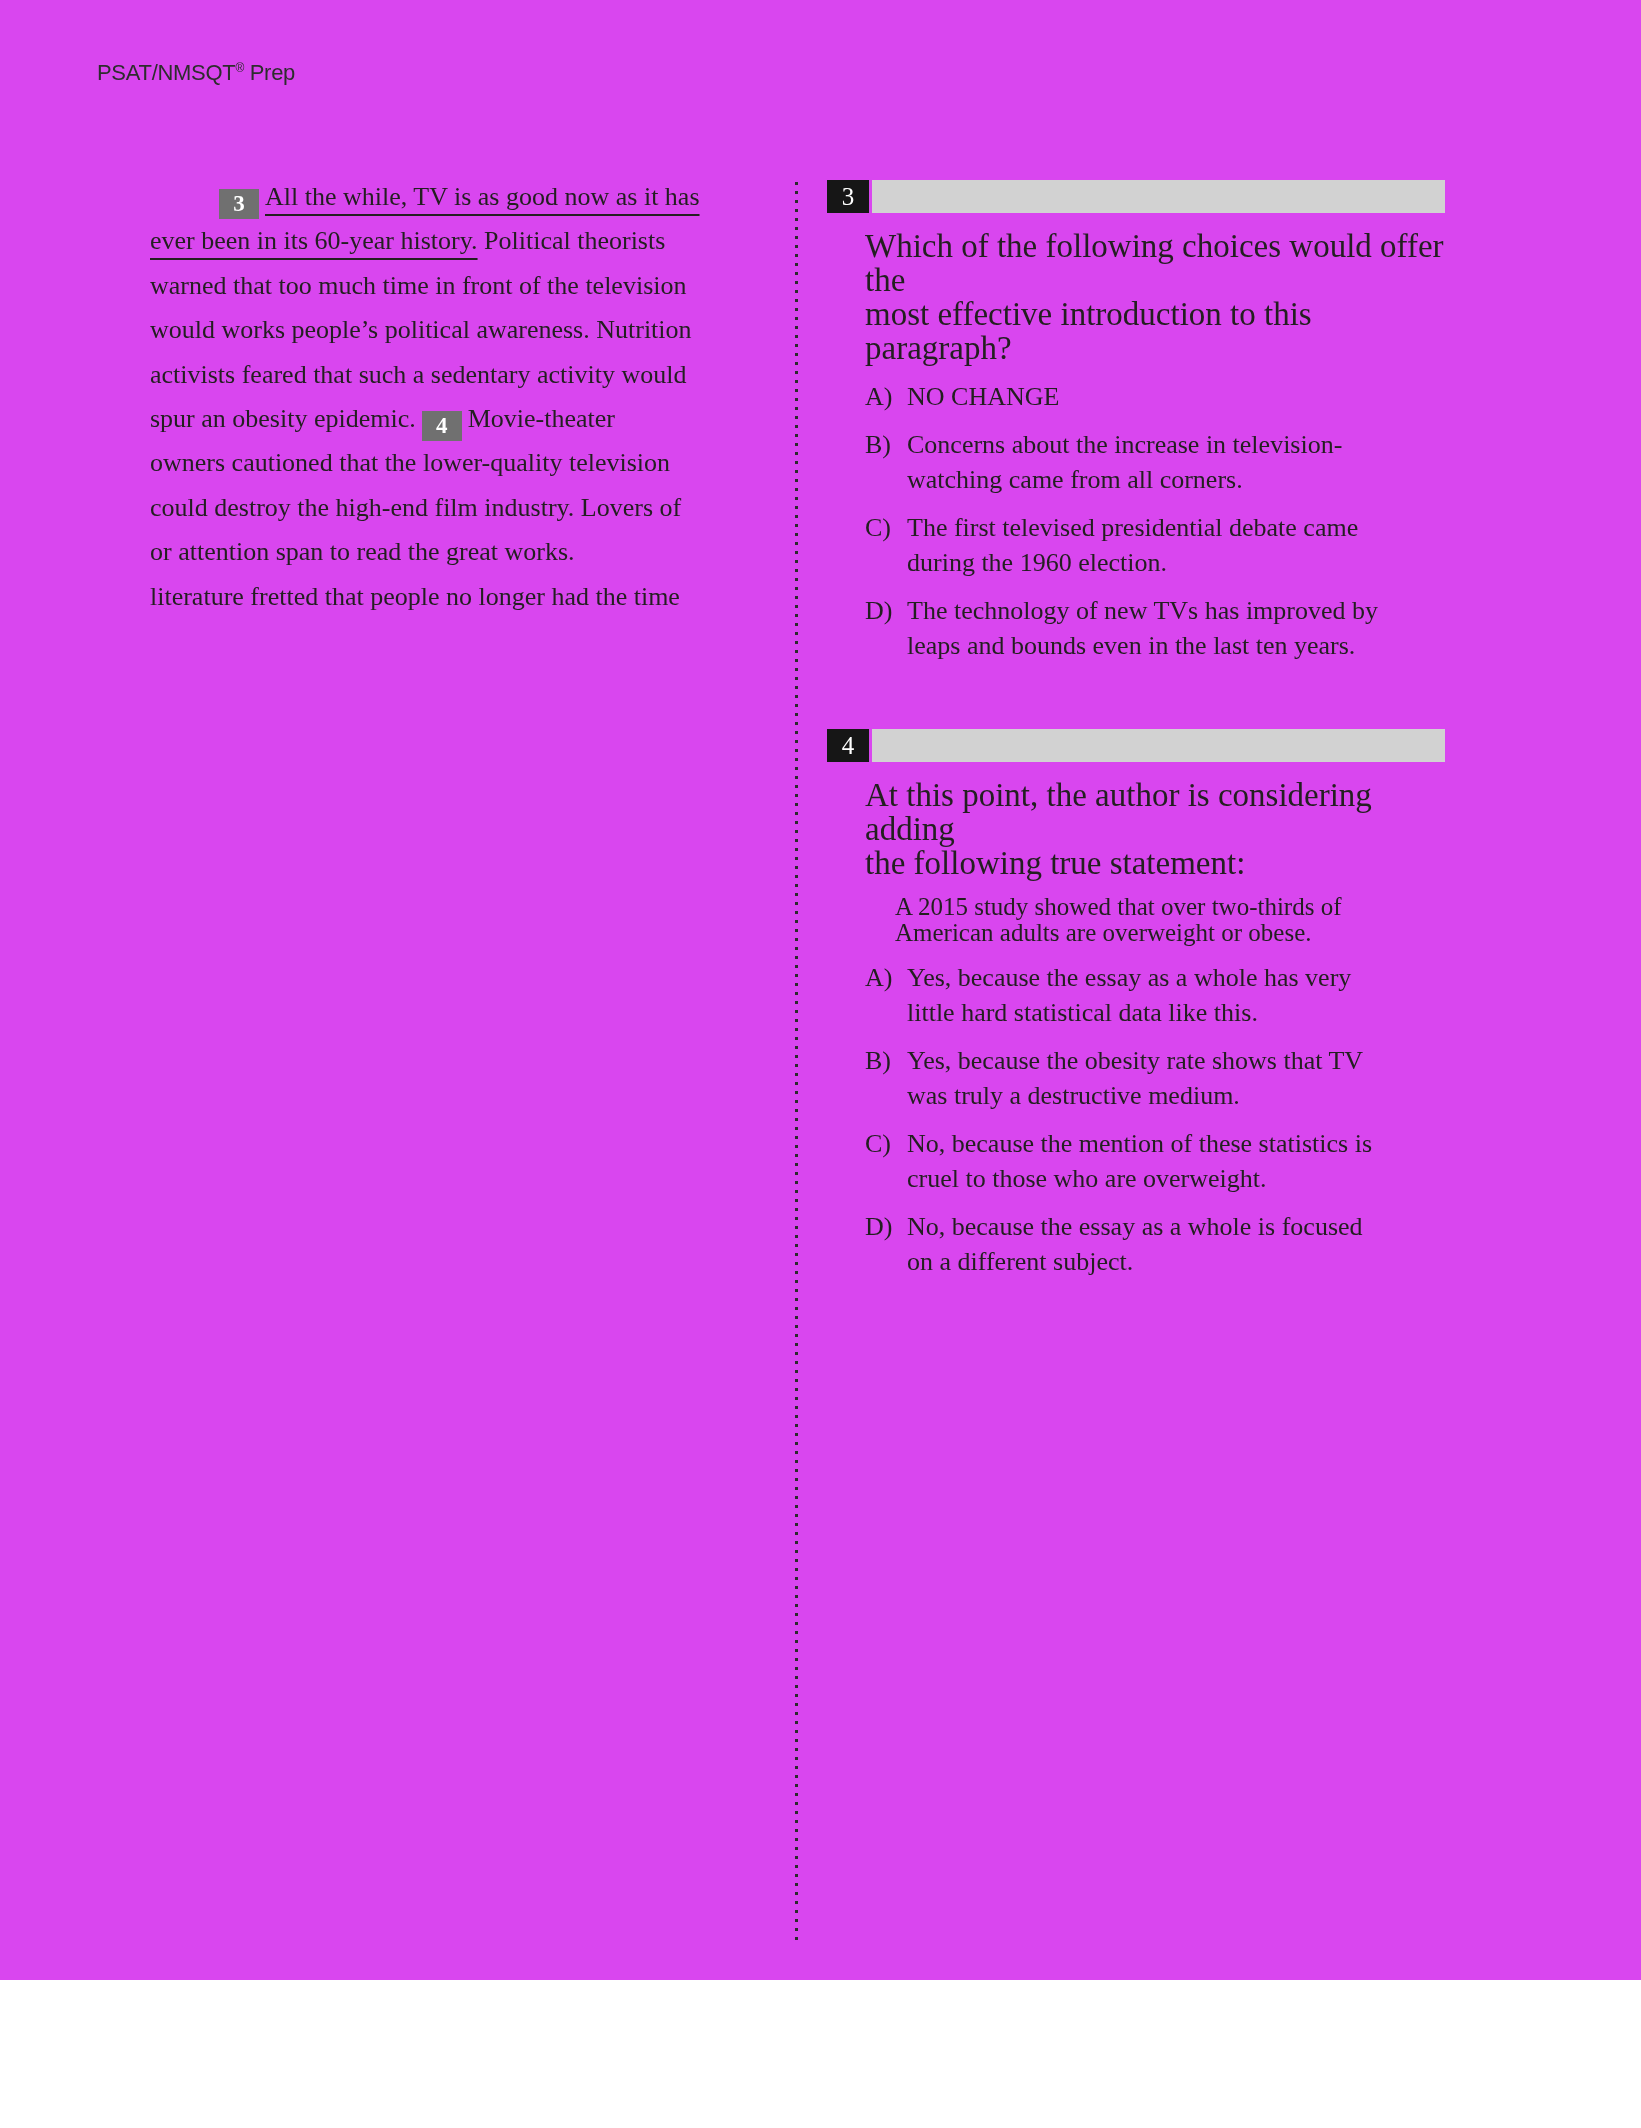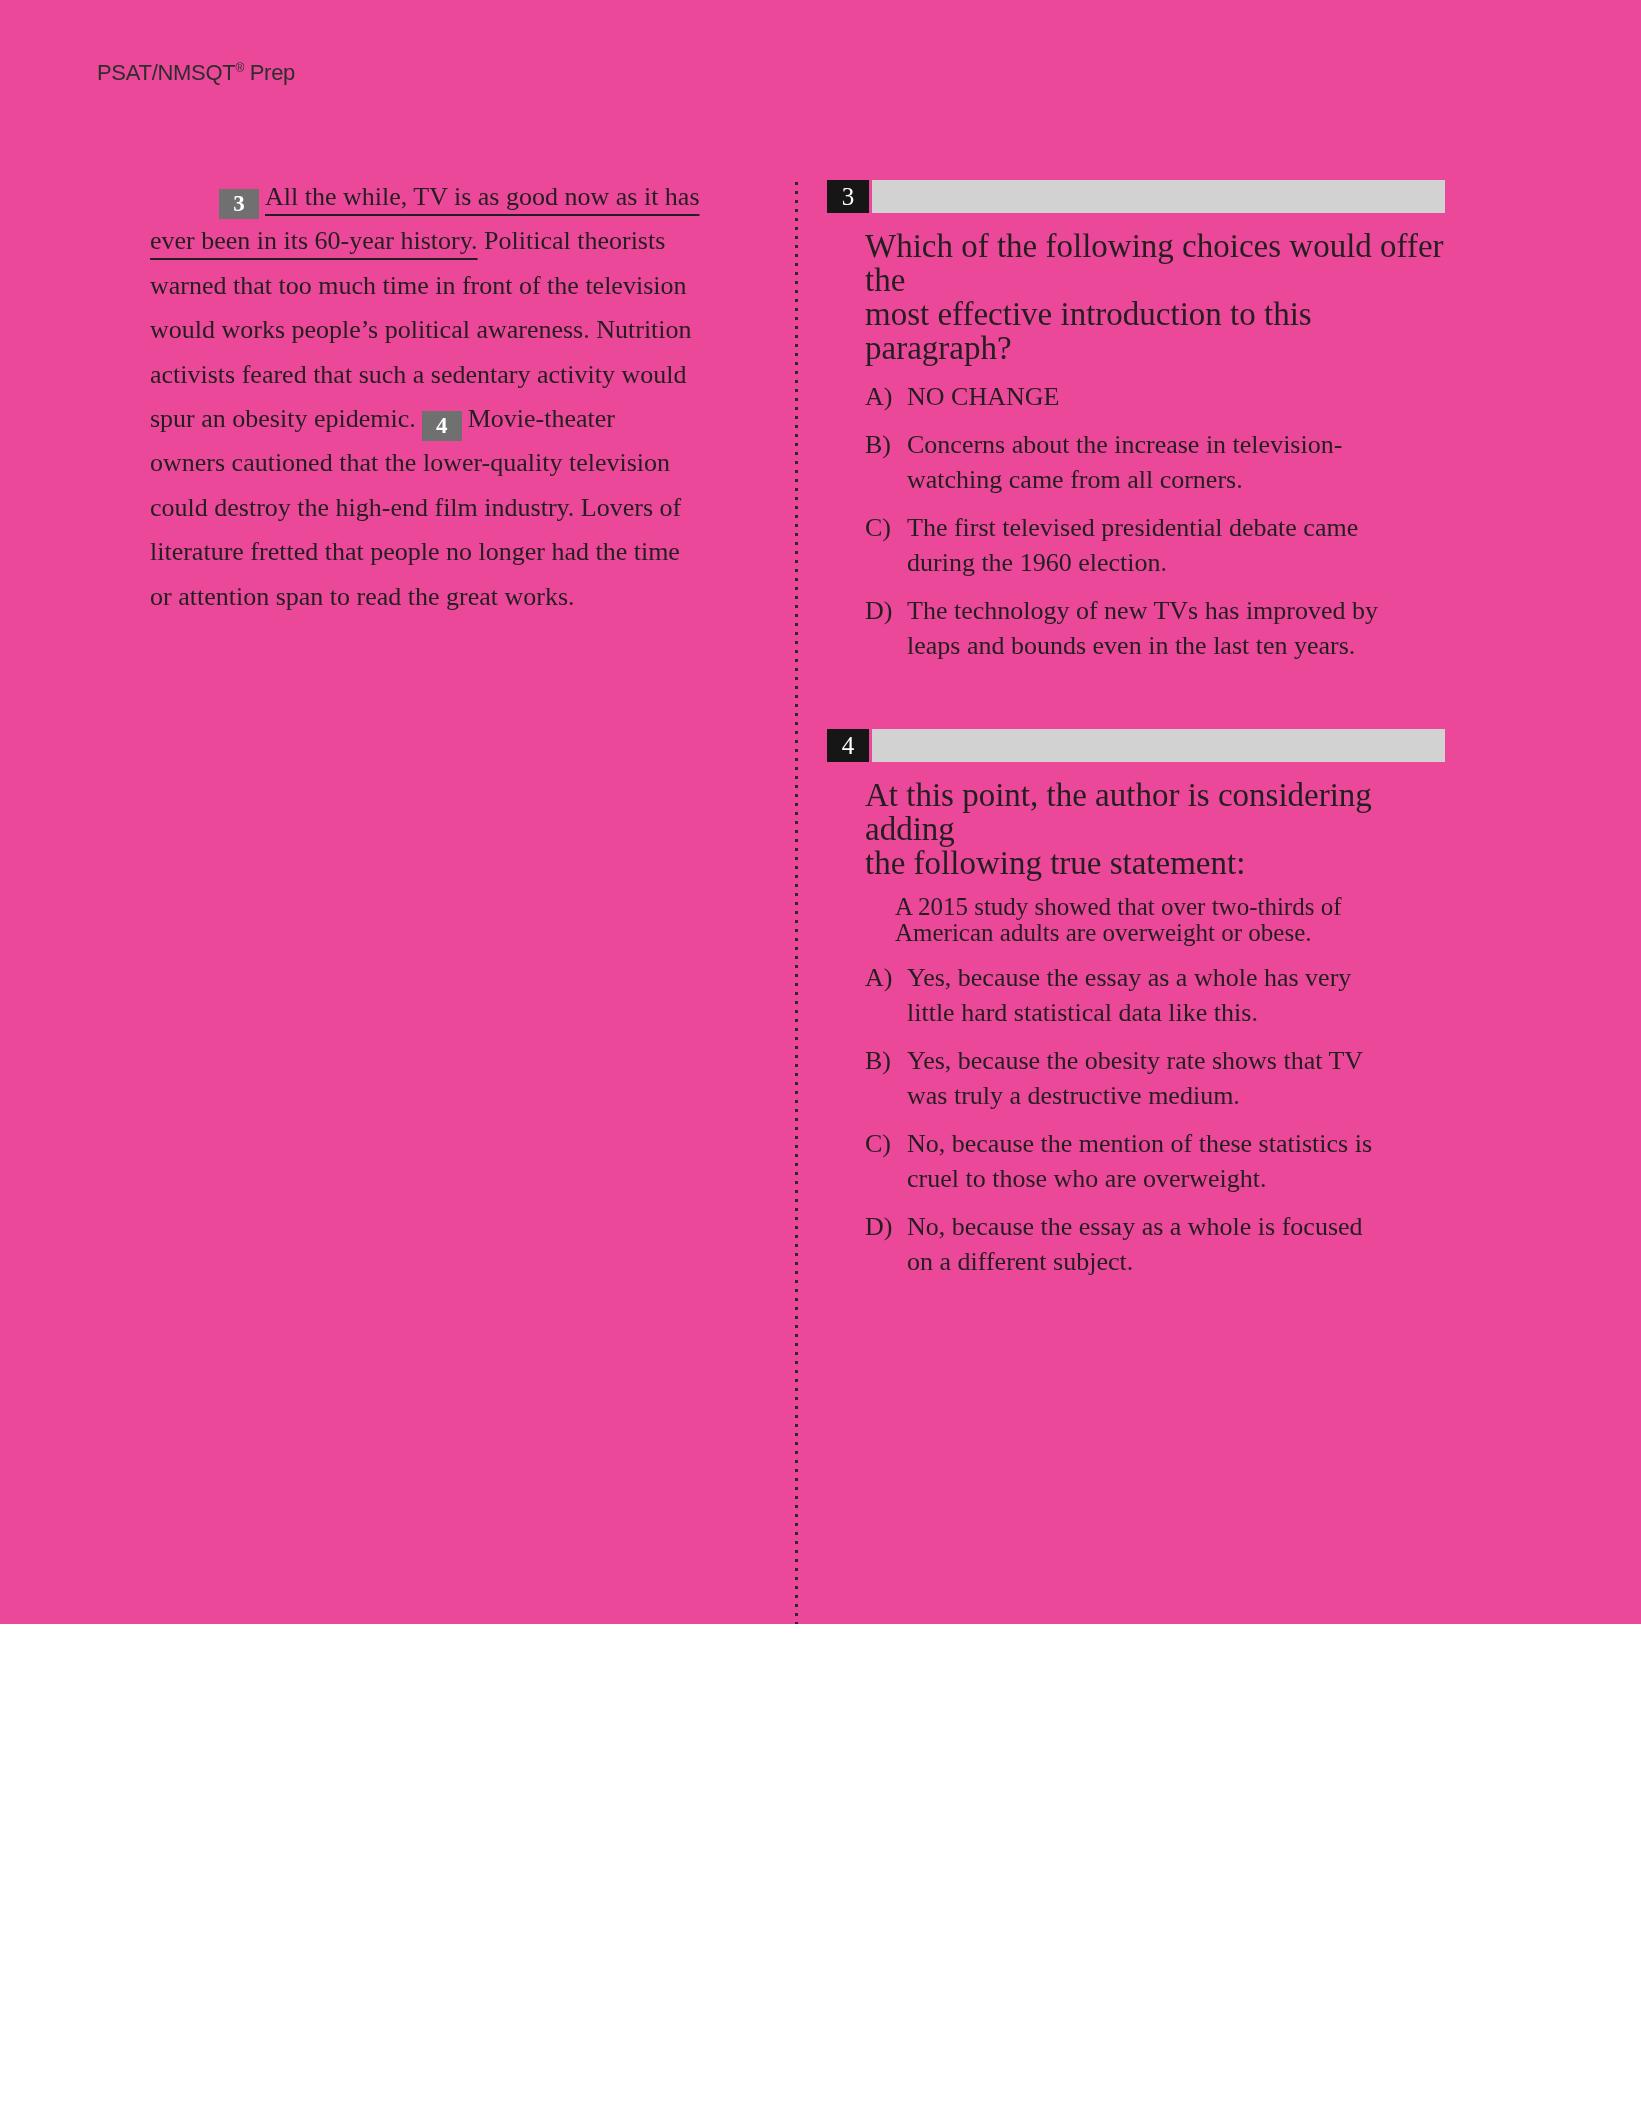--- a/index.html
+++ b/index.html
@@ -6,8 +6,8 @@
   .page {
     position: relative;
     width: 1641px;
-    height: 1624px;
-    background: #ec4899;
+    height: 1980px;
+    background: #d946ef;
     font-family: "Liberation Serif", "DejaVu Serif", serif;
     color: var(--ink, #231f20);
     overflow: hidden;

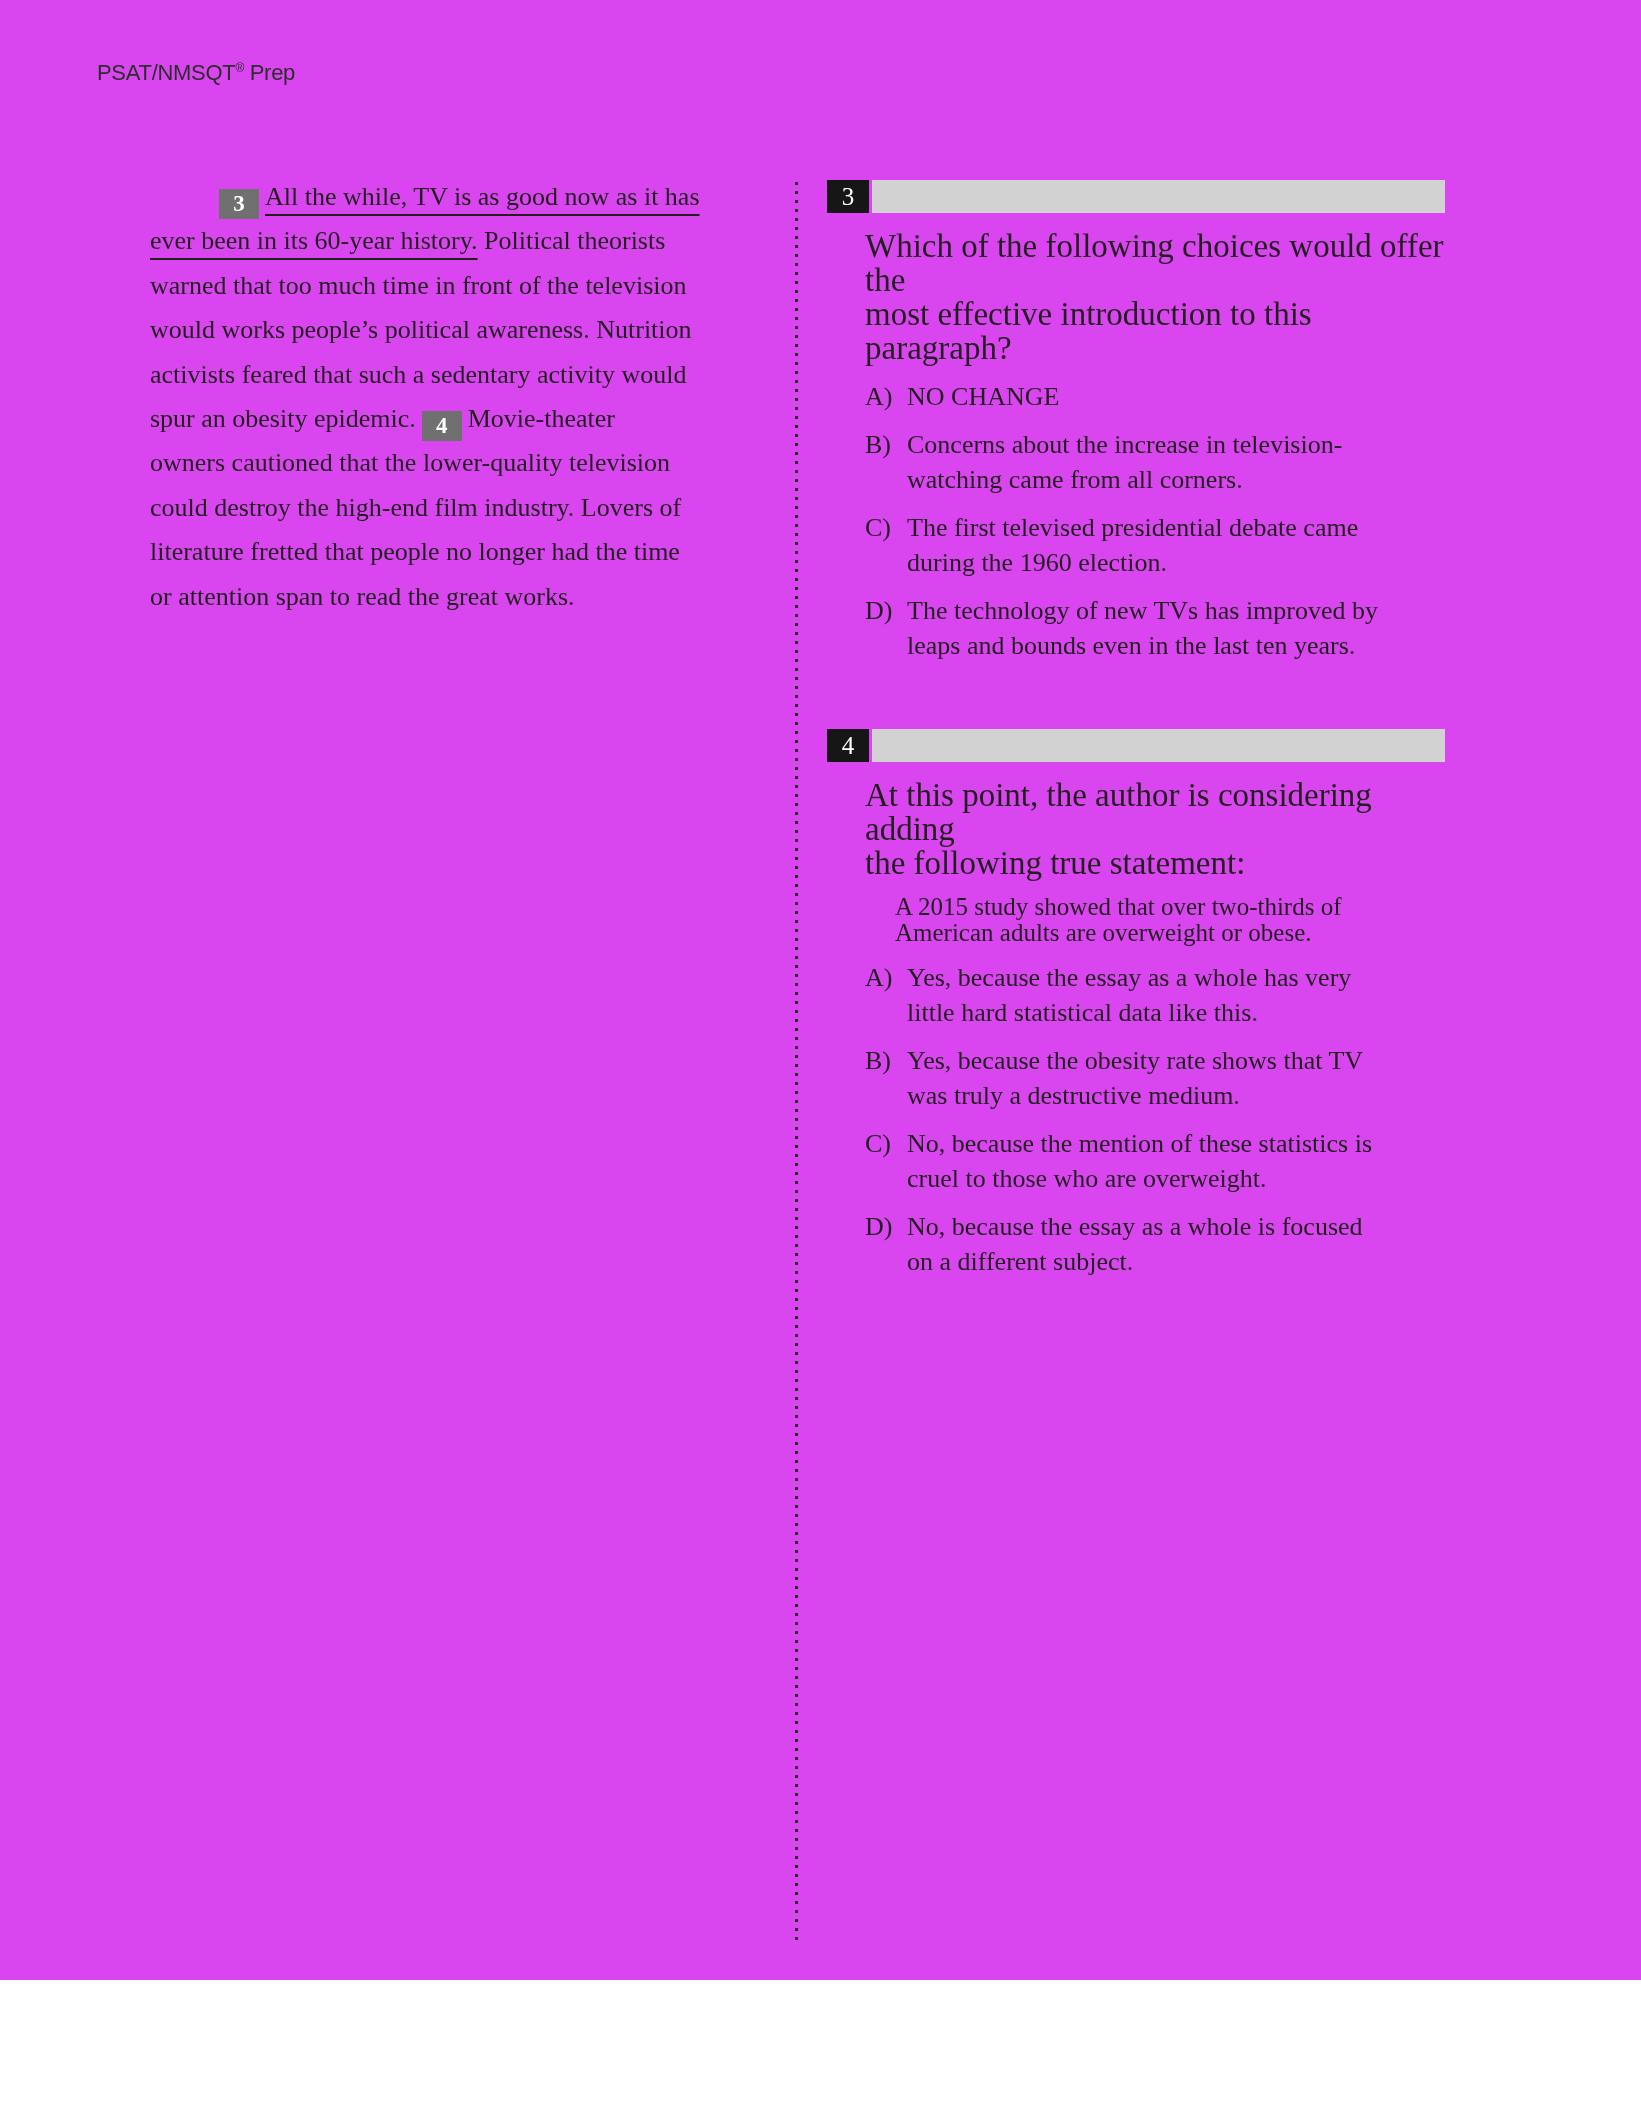--- a/index.html
+++ b/index.html
@@ -166,8 +166,8 @@
       <div class="p-line"><span>spur an obesity epidemic.</span><span class="numbox">4</span><span>Movie-theater</span></div>
       <div class="p-line"><span>owners cautioned that the lower-quality television</span></div>
       <div class="p-line"><span>could destroy the high-end film industry. Lovers of</span></div>
+      <div class="p-line"><span>or attention span to read the great works.</span></div>
       <div class="p-line"><span>literature fretted that people no longer had the time</span></div>
-      <div class="p-line"><span>or attention span to read the great works.</span></div>
     </div>
 
   <div class="divider"></div>

